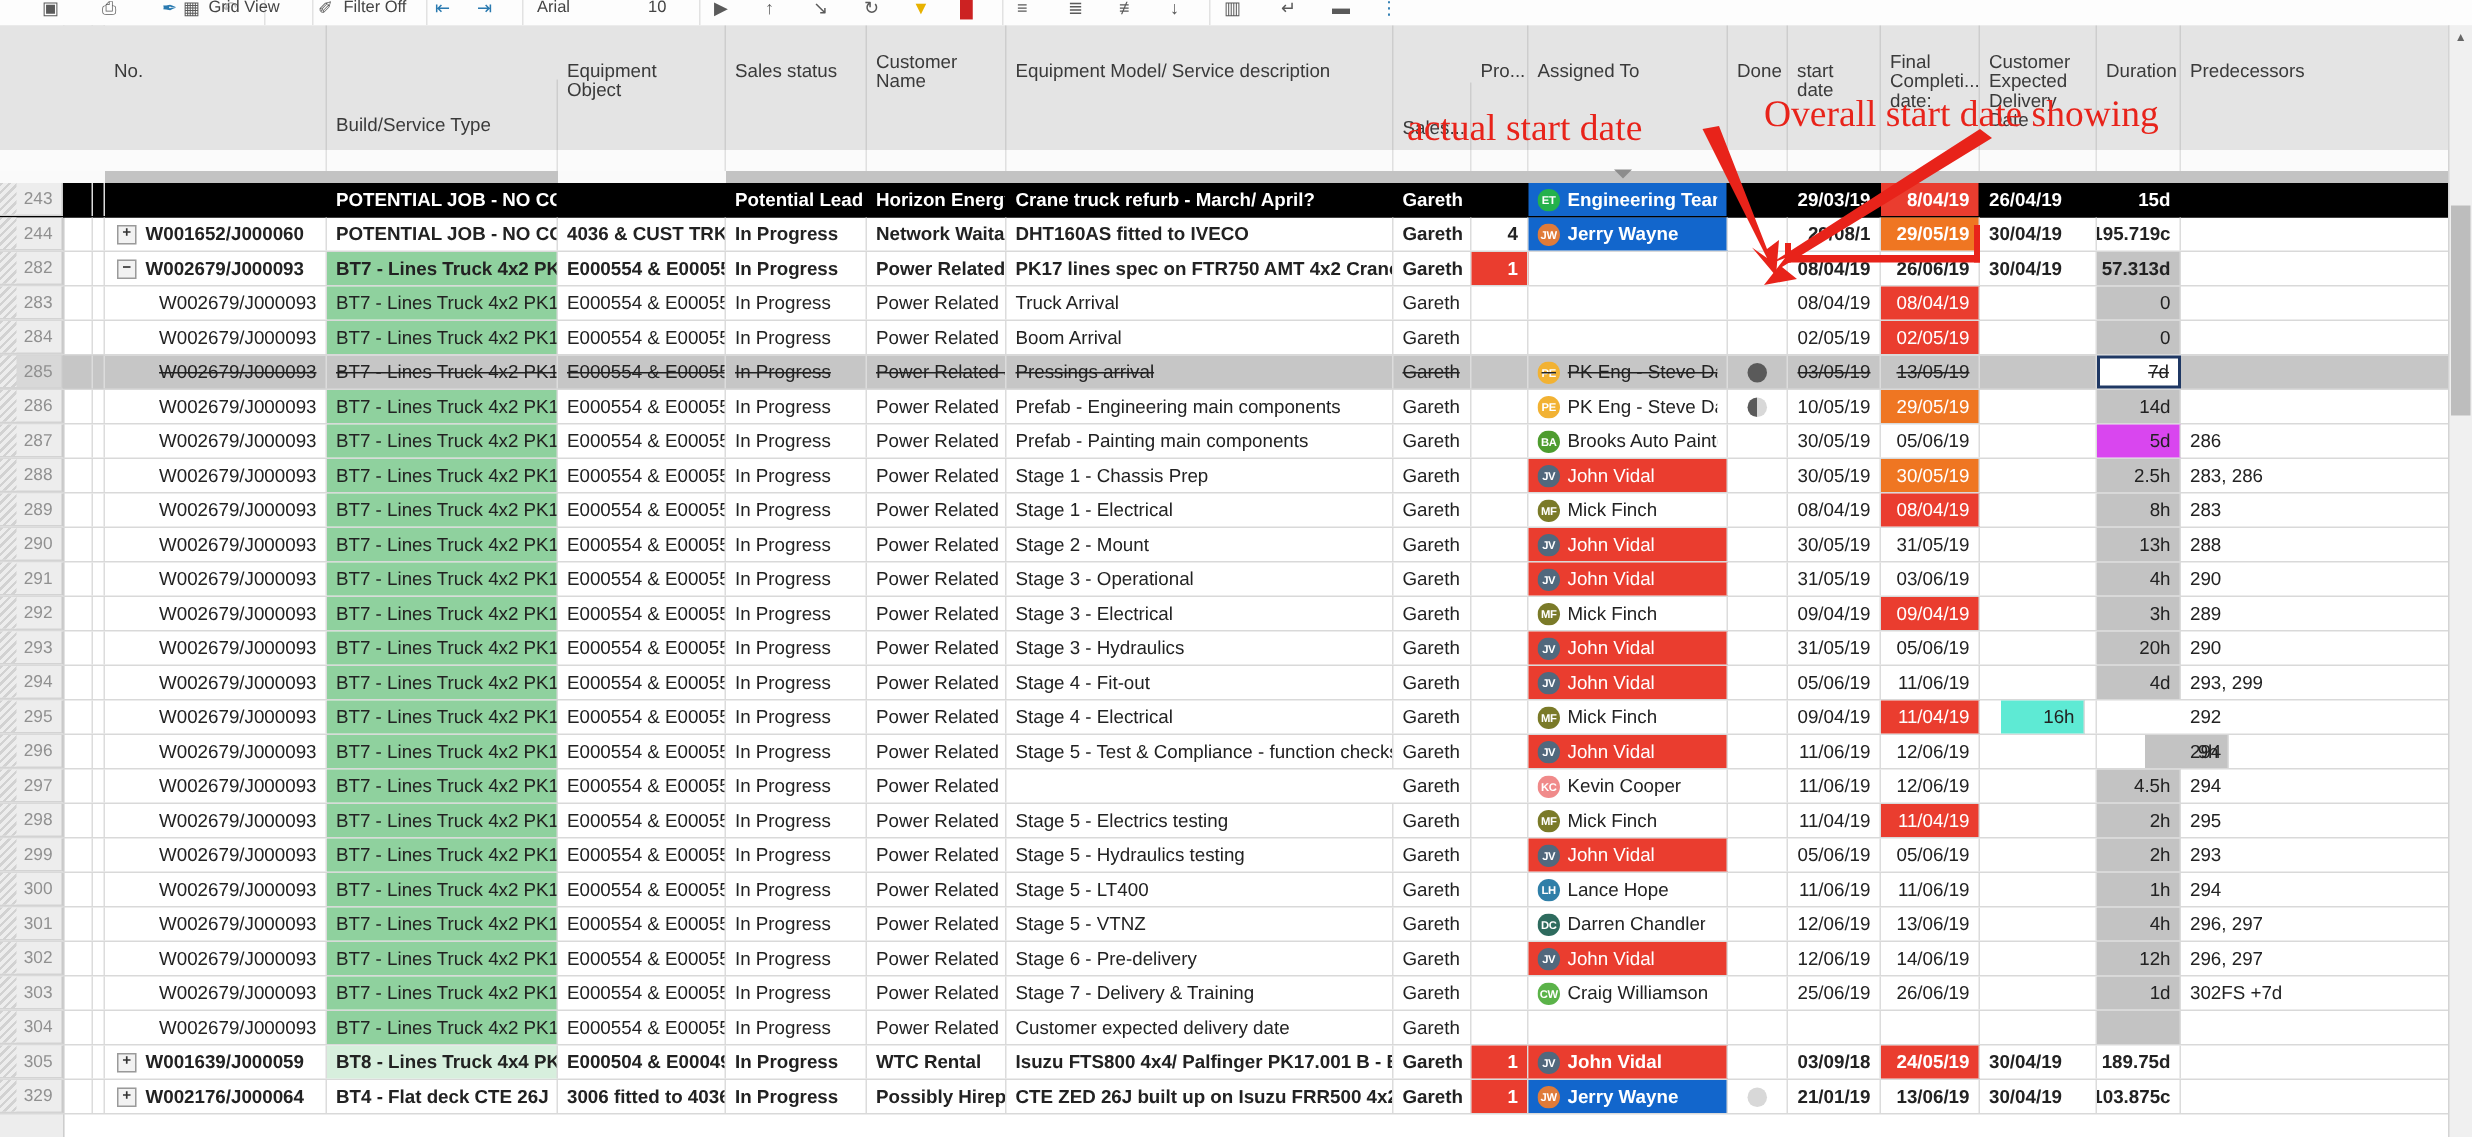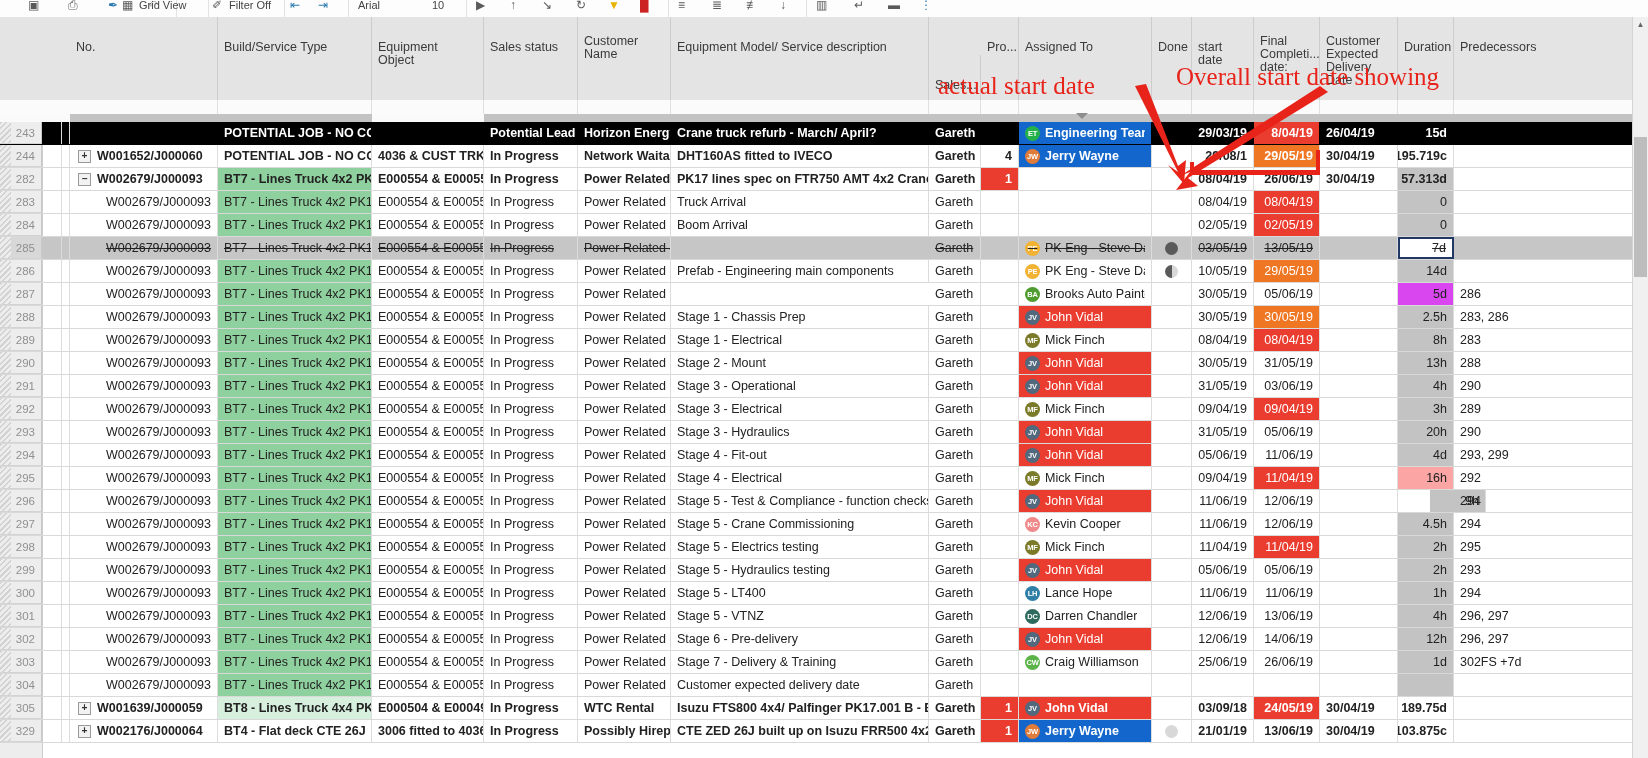--- a/index.html
+++ b/index.html
@@ -240,7 +240,7 @@
     <div class="colhead"></div>
     <div id="headers">
         <div class="ch" style="left: 70px; width: 148px;">No.</div>
-        <div class="ch" style="left: 218px; width: 154px;">Build/Service Type</div>
+        <div class="ch" style="left: 218px; width: 154px; margin-top: 36px;">Build/Service Type</div>
         <div class="ch" style="left: 372px; width: 112px;">Equipment Object</div>
         <div class="ch" style="left: 484px; width: 94px;">Sales status</div>
         <div class="ch wrap" style="left: 578px; width: 93px;">Customer Name</div>

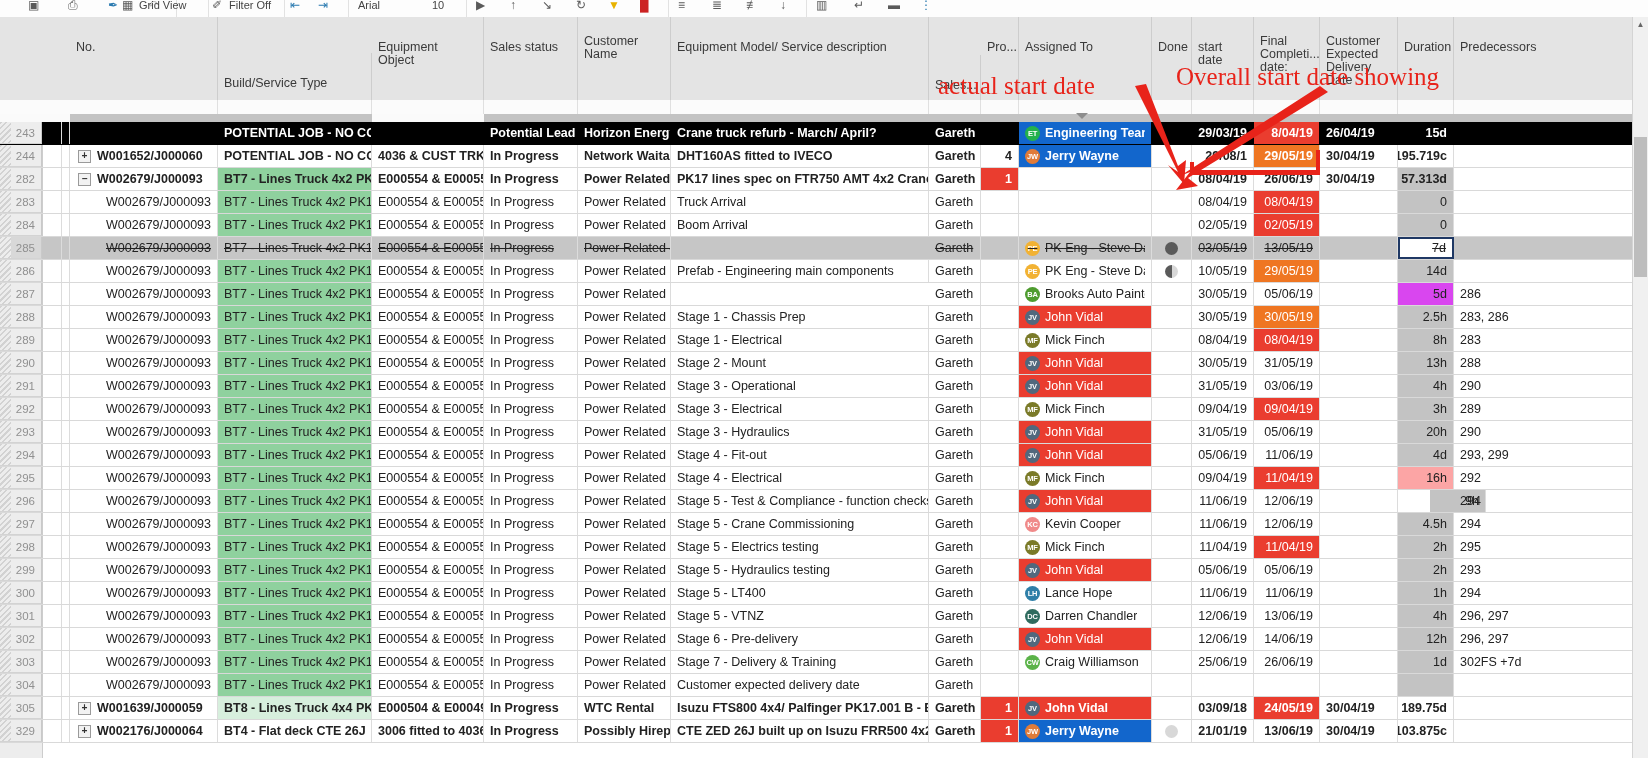--- a/index.html
+++ b/index.html
@@ -544,6 +544,9 @@
           <div class="cell" style="left: 578px; width: 93px;">
             <span>Power Related 4</span>
           </div>
+          <div class="cell" style="left: 671px; width: 258px;">
+            <span>Pressings arrival</span>
+          </div>
           <div class="cell" style="left: 929px; width: 52px;">
             <span>Gareth</span>
           </div>

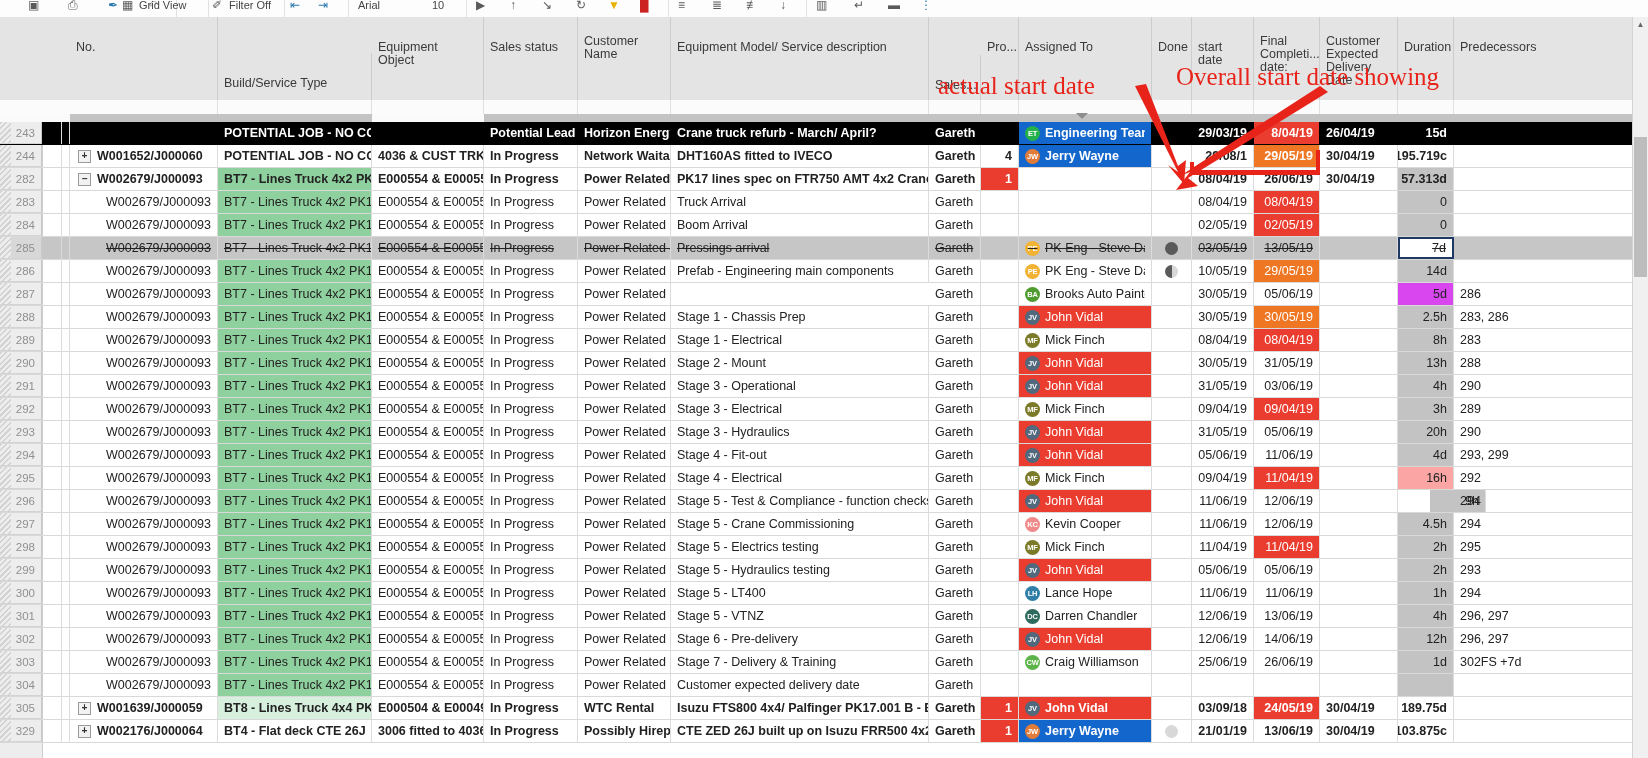--- a/index.html
+++ b/index.html
@@ -650,6 +650,9 @@
           <div class="cell" style="left: 578px; width: 93px;">
             <span>Power Related S</span>
           </div>
+          <div class="cell" style="left: 671px; width: 258px;">
+            <span>Prefab - Painting main components</span>
+          </div>
           <div class="cell" style="left: 929px; width: 52px;">
             <span>Gareth</span>
           </div>

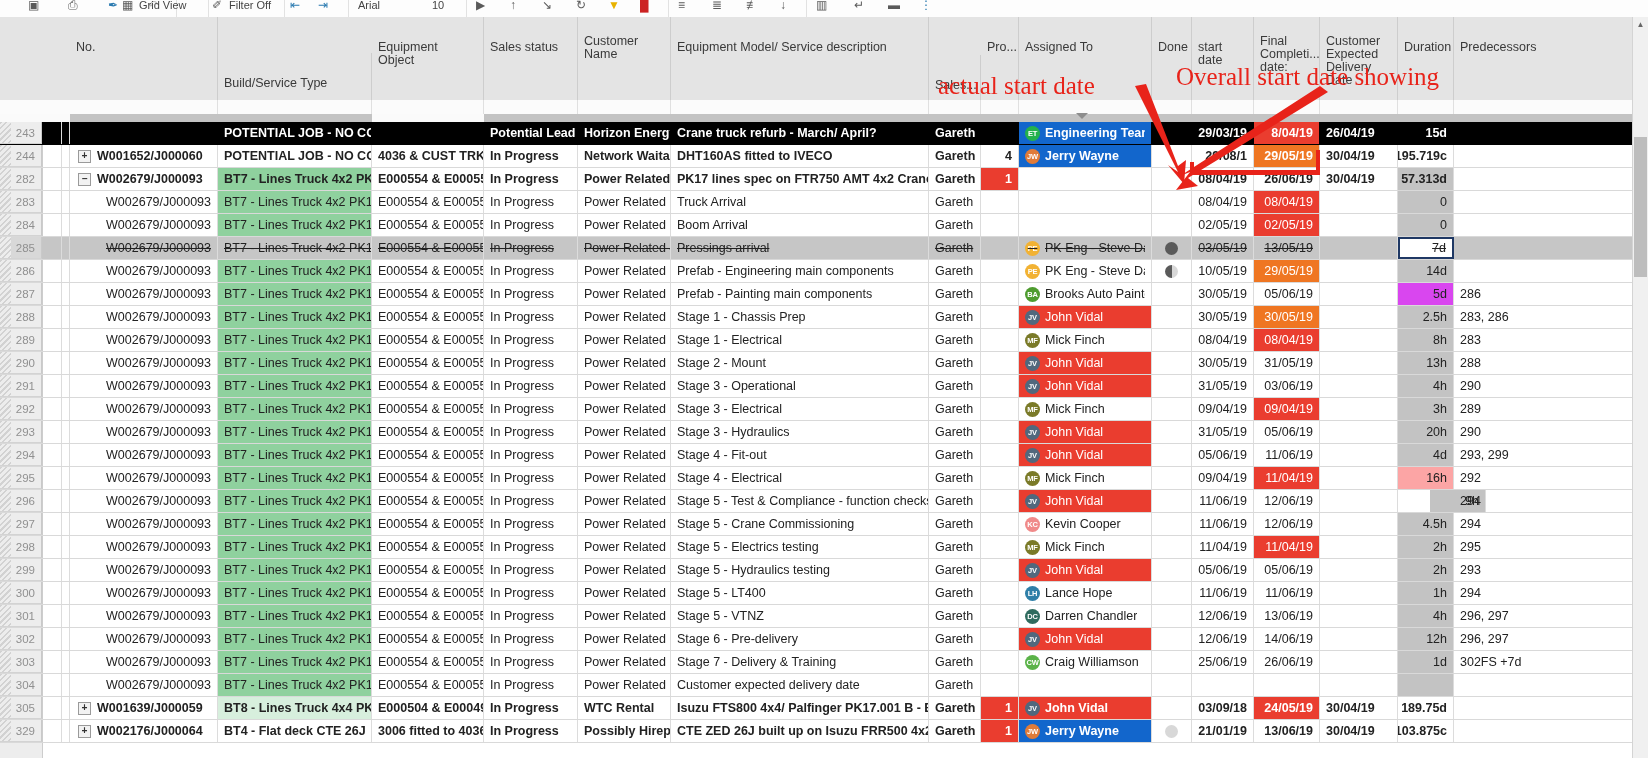--- a/index.html
+++ b/index.html
@@ -1083,7 +1083,7 @@
           <div class="cell" style="left: 1320px; width: 78px;">
             <span></span>
           </div>
-          <div class="cell num" style="left: 1398px; width: 56px; background: #fca5a5;">
+          <div class="cell num" style="left: 1334px; width: 56px; background: #5eead4;">
             <span>16h</span>
           </div>
           <div class="cell" style="left: 1454px; width: 179px;">

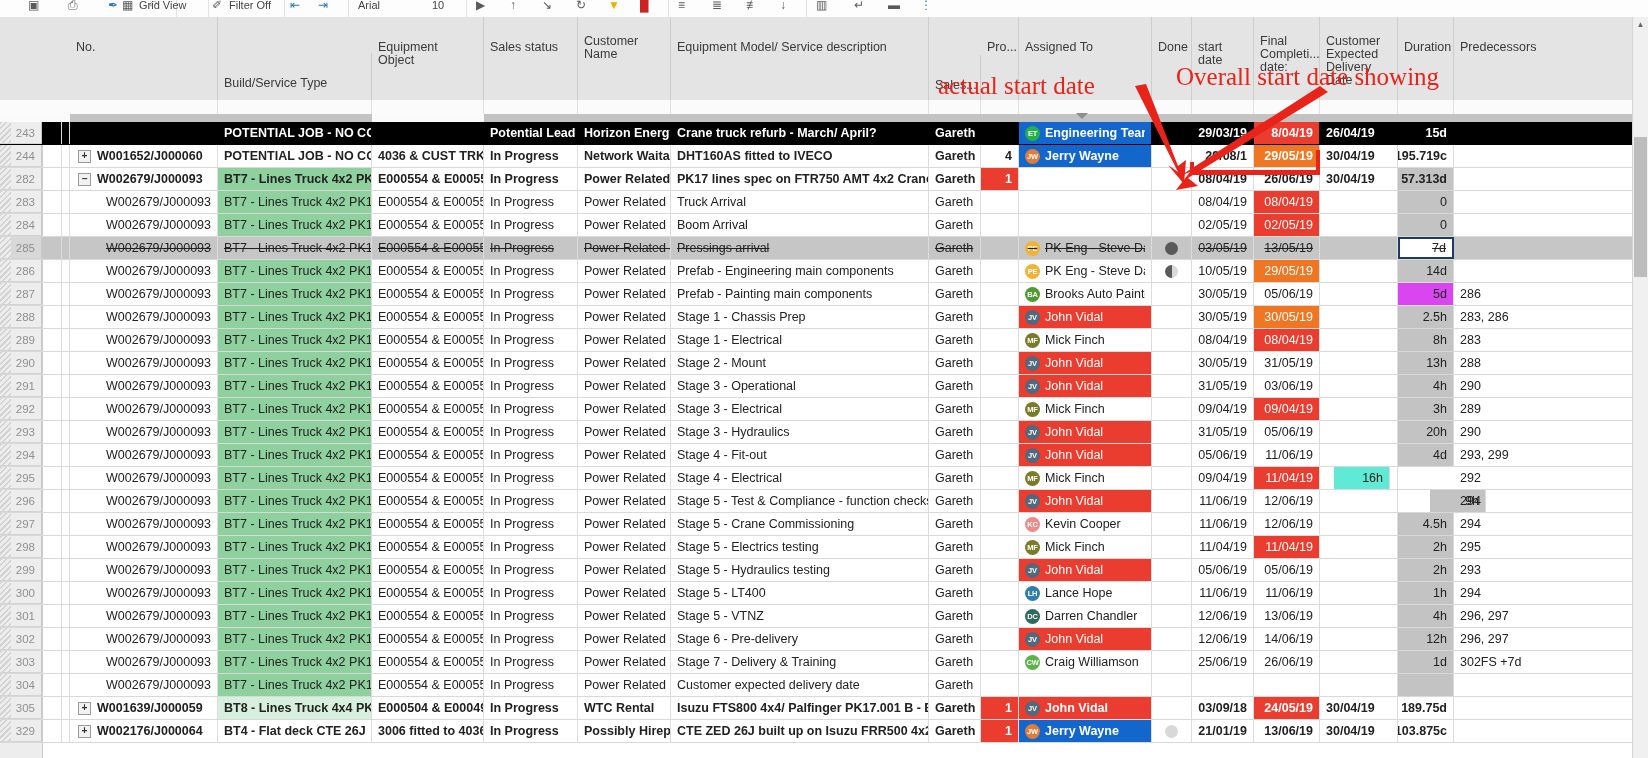--- a/index.html
+++ b/index.html
@@ -1160,9 +1160,6 @@
           <div class="cell" style="left: 578px; width: 93px;">
             <span>Power Related S</span>
           </div>
-          <div class="cell" style="left: 671px; width: 258px;">
-            <span>Stage 5 - Crane Commissioning</span>
-          </div>
           <div class="cell" style="left: 929px; width: 52px;">
             <span>Gareth</span>
           </div>

